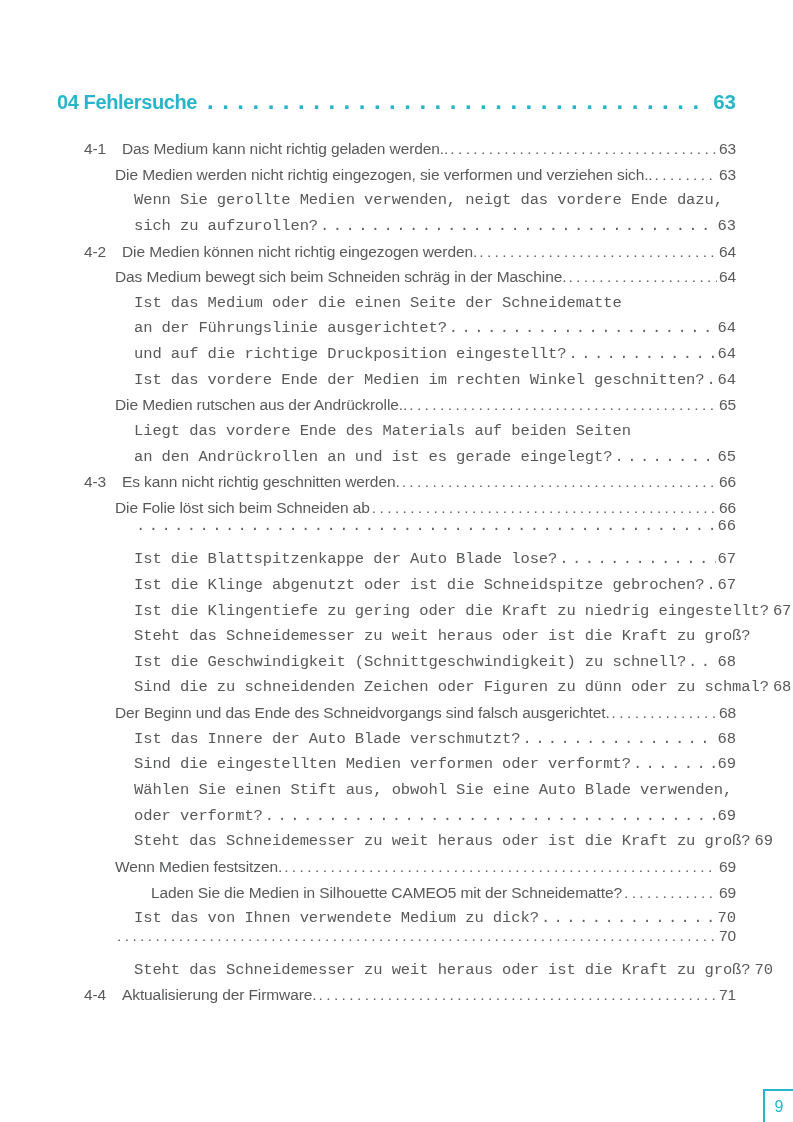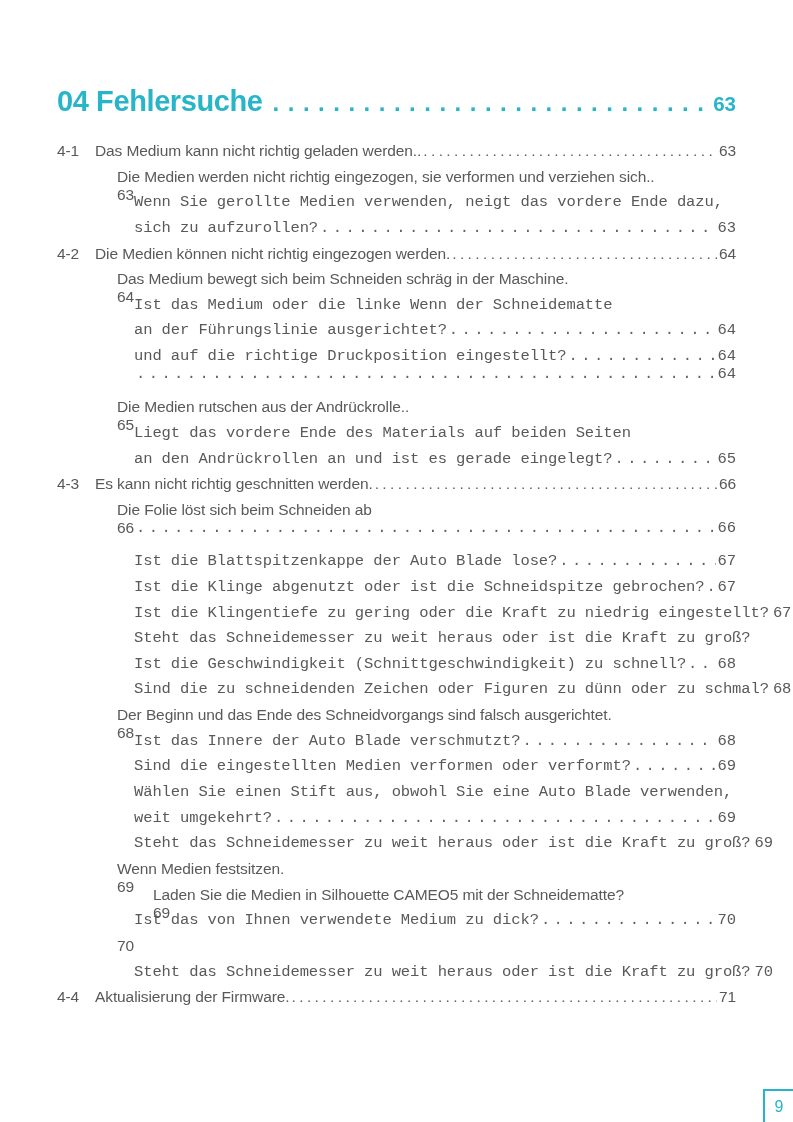--- a/index.html
+++ b/index.html
@@ -12,7 +12,7 @@
   .content { position:absolute; left:57px; top:84px; width:679px; }
 
   .title-row { display:flex; align-items:baseline; color:var(--accent); line-height:34px; }
-  .title-text { font-size:29px; font-weight:700; letter-spacing:-0.4px; white-space:nowrap; }
+  .title-text { font-size:20px; font-weight:700; letter-spacing:-0.4px; white-space:nowrap; }
   .title-dots { flex:1; overflow:hidden; white-space:nowrap; margin:0 4px 0 10px; font-size:24px; font-weight:700; min-width:0; }
   .title-dots::after { content:"............................................................"; letter-spacing:8.5px; }
   .title-page { font-size:20.5px; font-weight:700; }

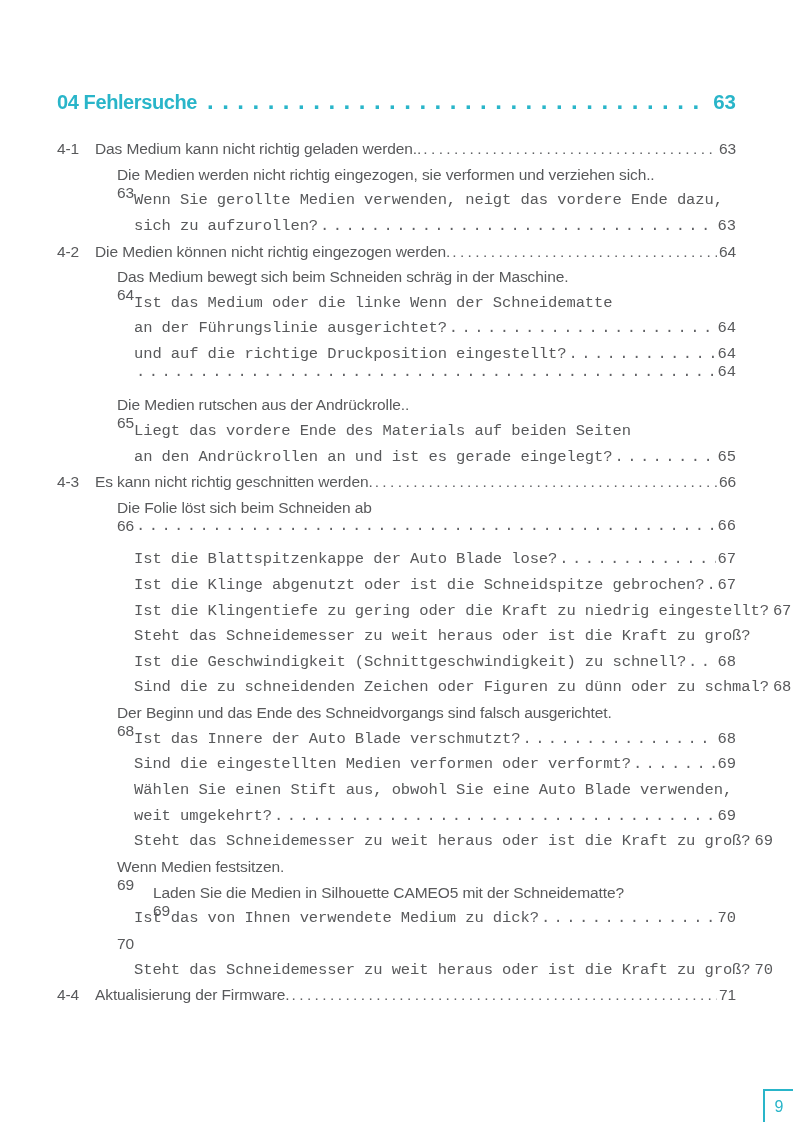--- a/index.html
+++ b/index.html
@@ -19,7 +19,7 @@
 
   .toc { margin-top:13px; }
   .row { display:flex; align-items:baseline; height:25.65px; font-size:15.5px; color:var(--ink); letter-spacing:-0.1px; }
-  .lbl { flex:none; width:38px; }
+  .lbl { flex:none; width:38px;margin-left:27px; }
   .txt { flex:none; white-space:nowrap;margin-top:8px; }
   .l1 { padding-left:58px;flex-direction:column; }
   .l2 { padding-left:77px;font-family:Liberation Mono, monospace; }

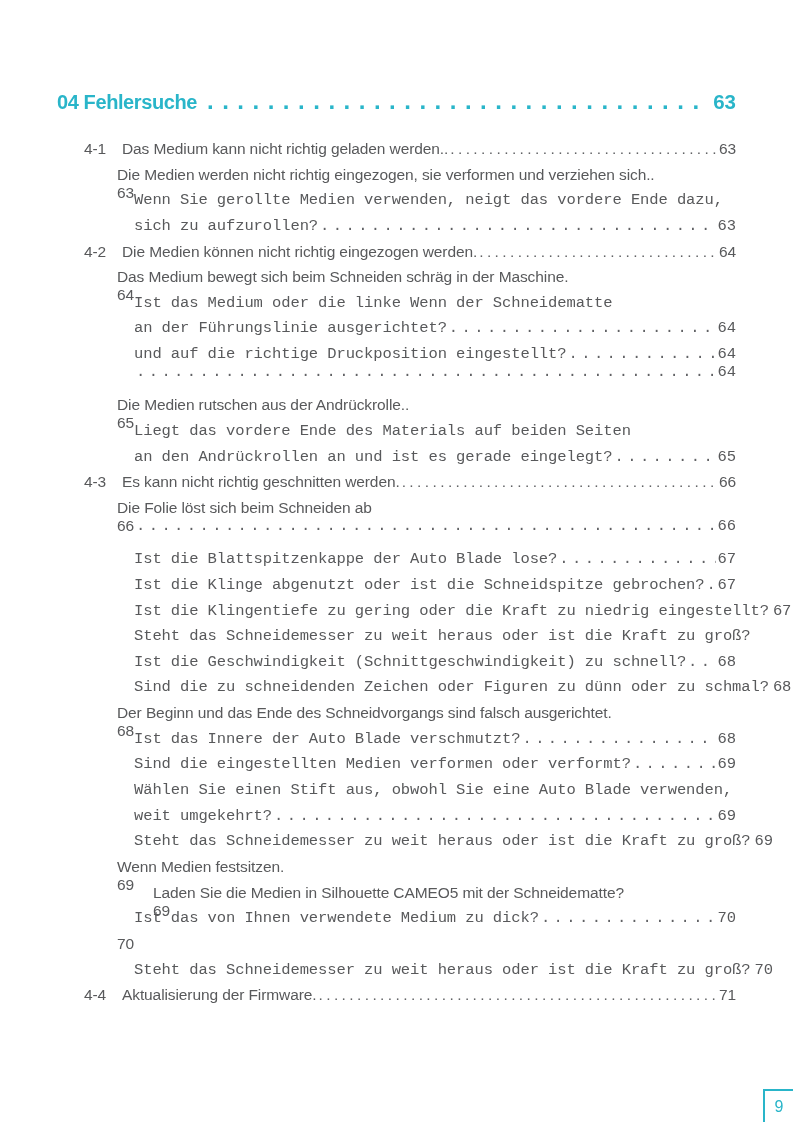--- a/index.html
+++ b/index.html
@@ -21,7 +21,7 @@
   .row { display:flex; align-items:baseline; height:25.65px; font-size:15.5px; color:var(--ink); letter-spacing:-0.1px; }
   .lbl { flex:none; width:38px;margin-left:27px; }
   .txt { flex:none; white-space:nowrap;margin-top:8px; }
-  .l1 { padding-left:58px;flex-direction:column; }
+  .l1 { padding-left:58px; }
   .l2 { padding-left:77px;font-family:Liberation Mono, monospace; }
   .l3 { padding-left:94px;flex-direction:column; }
   .dots { flex:1; overflow:hidden; white-space:nowrap; margin:0 2px; min-width:0; color:var(--dots); }

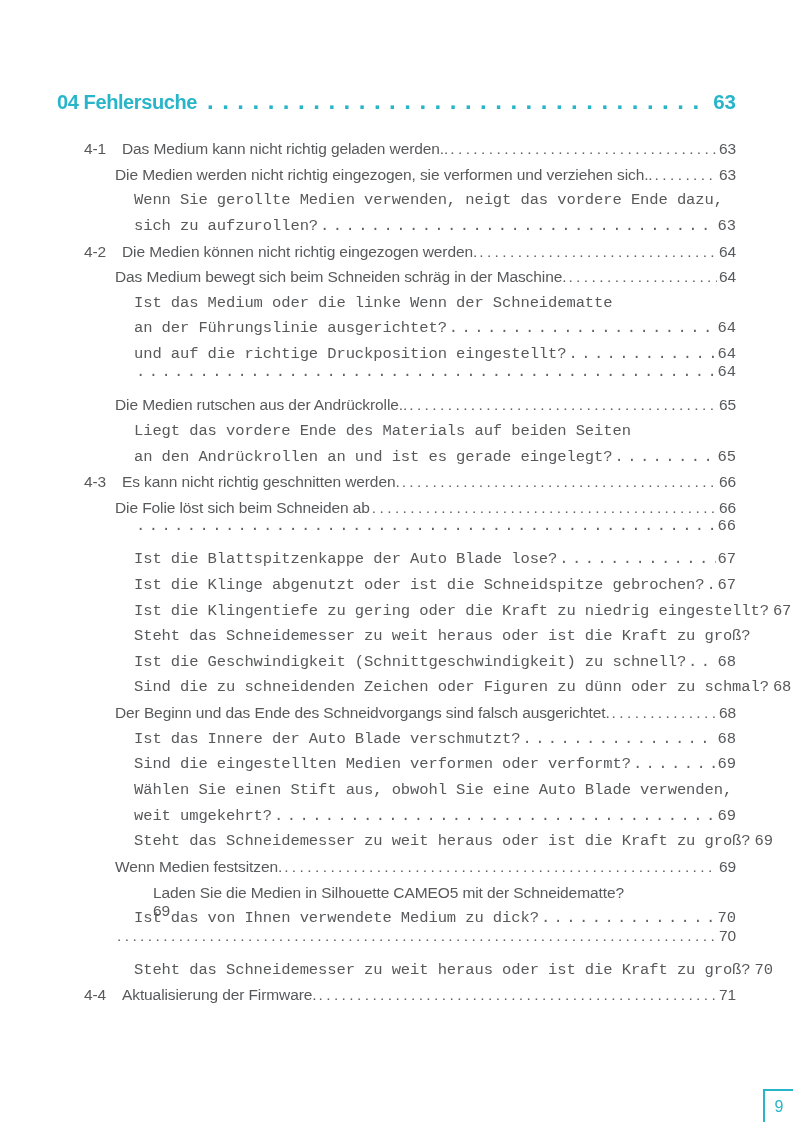--- a/index.html
+++ b/index.html
@@ -83,7 +83,7 @@
         <span class="pg">64</span>
       </div>
       <div class="row l2 nl">
-        <span class="txt">Ist das Medium oder die linke Wenn der Schneidematte</span>
+        <span class="txt">Ist das Medium oder die einen Seite der Schneidematte</span>
         <span class="dots"></span>
         <span class="pg"></span>
       </div>

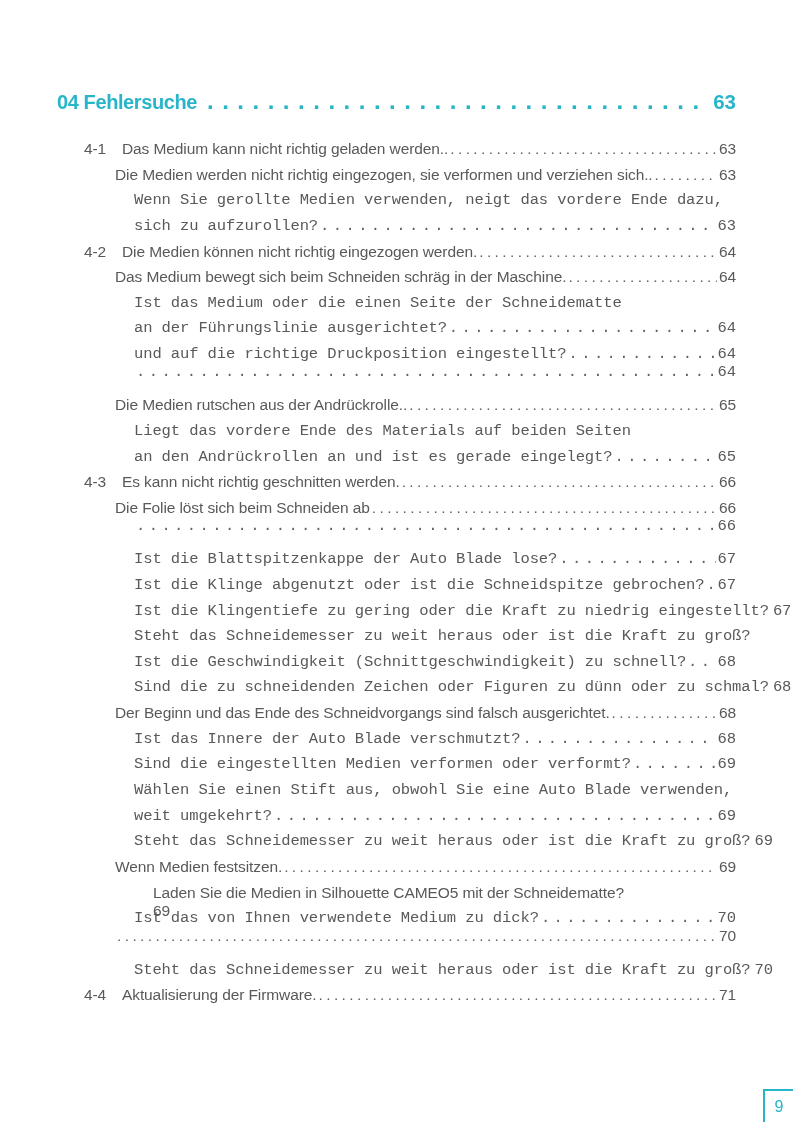--- a/index.html
+++ b/index.html
@@ -98,6 +98,7 @@
         <span class="pg">64</span>
       </div>
       <div class="row l2">
+        <span class="txt">Ist das vordere Ende der Medien im rechten Winkel geschnitten?</span>
         <span class="dots"></span>
         <span class="pg">64</span>
       </div>

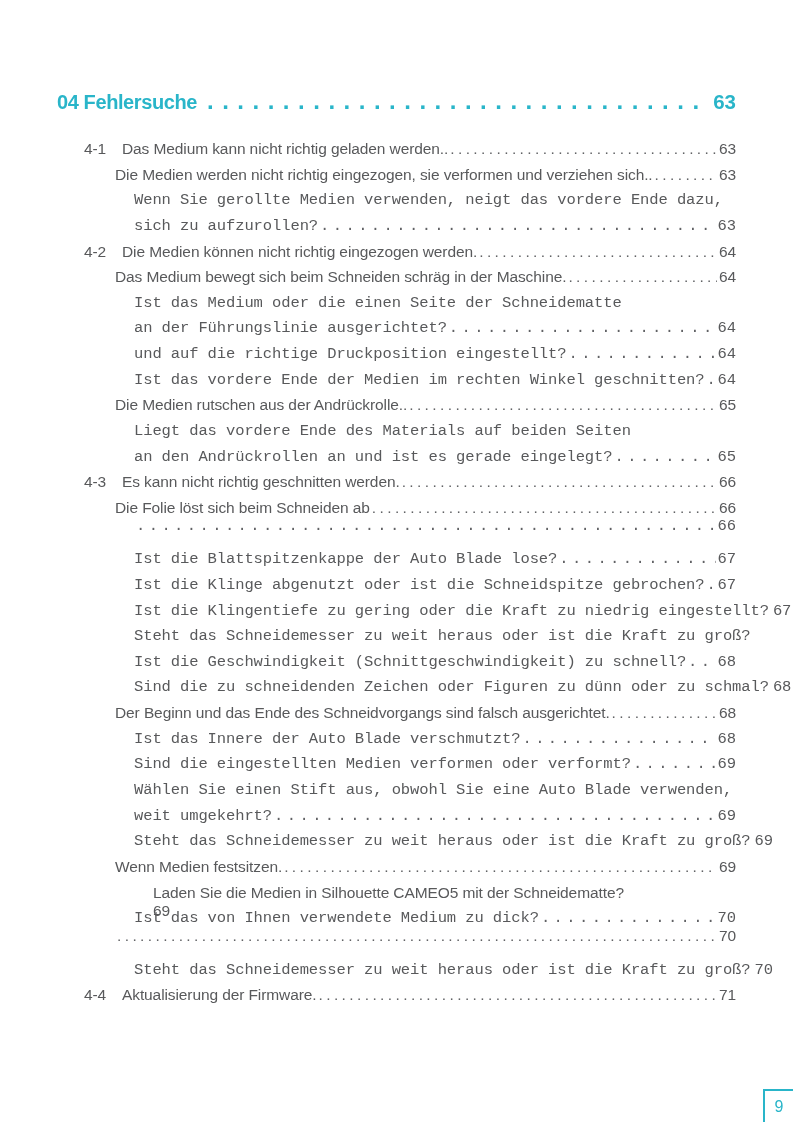--- a/index.html
+++ b/index.html
@@ -183,7 +183,7 @@
         <span class="pg"></span>
       </div>
       <div class="row l2">
-        <span class="txt">weit umgekehrt?</span>
+        <span class="txt">oder verformt?</span>
         <span class="dots"></span>
         <span class="pg">69</span>
       </div>

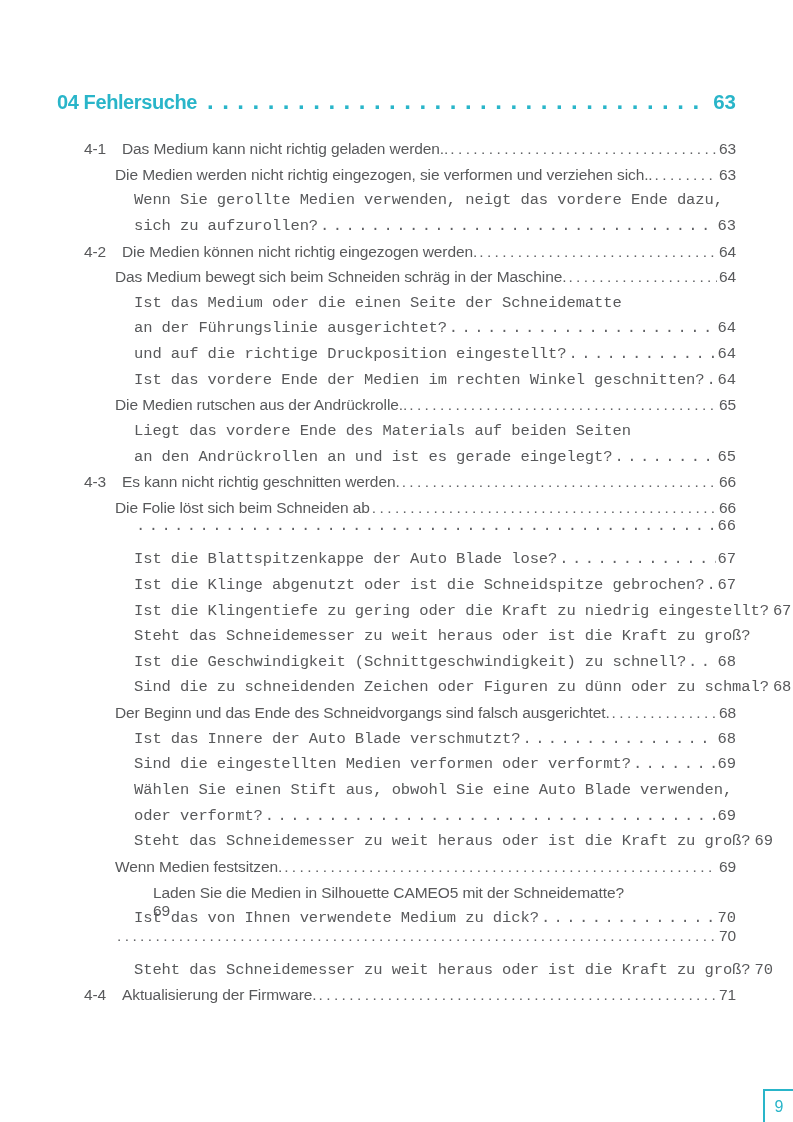--- a/index.html
+++ b/index.html
@@ -23,7 +23,7 @@
   .txt { flex:none; white-space:nowrap;margin-top:8px; }
   .l1 { padding-left:58px; }
   .l2 { padding-left:77px;font-family:Liberation Mono, monospace; }
-  .l3 { padding-left:94px;flex-direction:column; }
+  .l3 { padding-left:94px; }
   .dots { flex:1; overflow:hidden; white-space:nowrap; margin:0 2px; min-width:0; color:var(--dots); }
   .dots::after { content:"........................................................................................................................................"; letter-spacing:3.4px; }
   .nl .dots::after { content:none; }

